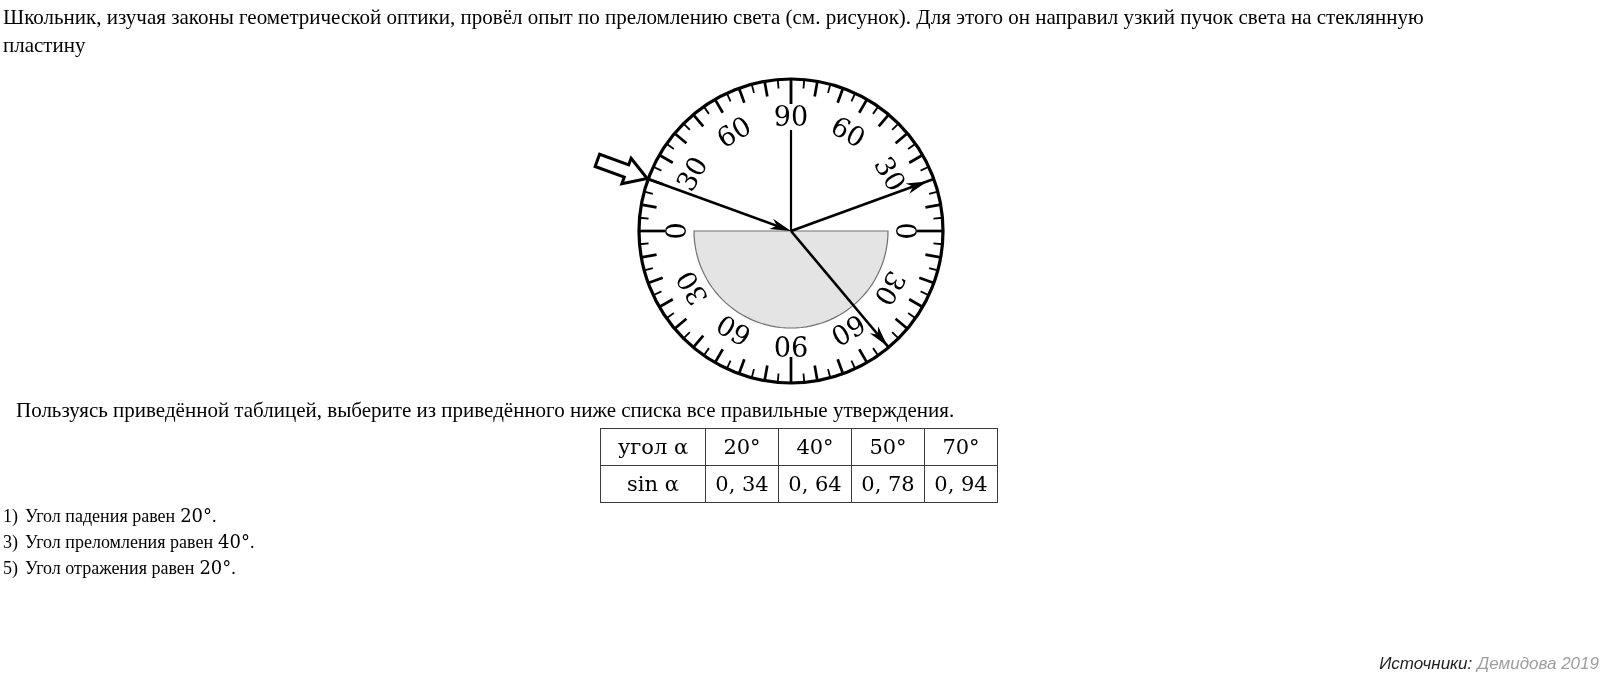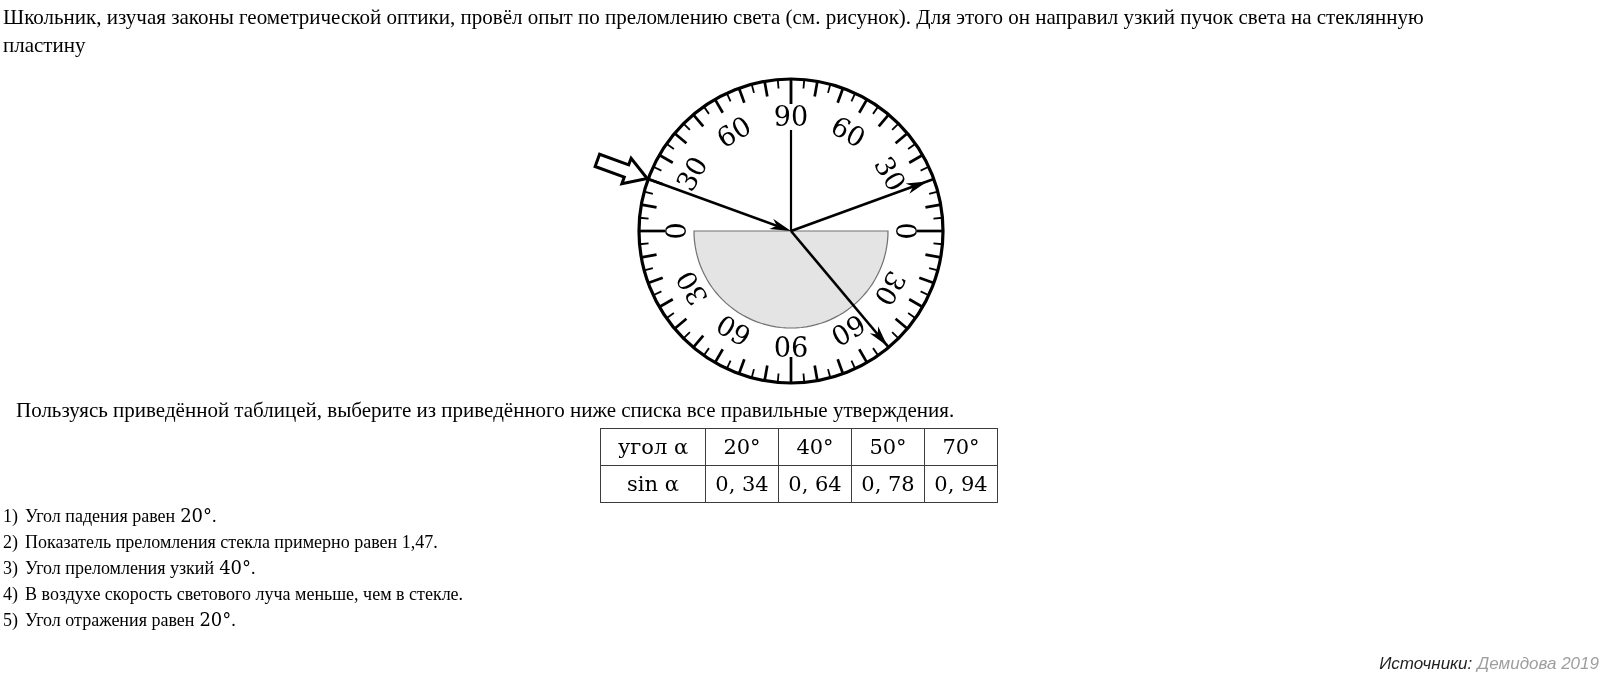--- a/index.html
+++ b/index.html
@@ -164,9 +164,6 @@
       <span class="mk">1)</span><span>Угол падения равен</span><span class="math">20°</span><span>.</span>
     </div>
     <div class="stmt">
-      <span class="mk">2)</span><span>Показатель преломления стекла примерно равен 1,47.</span><span class="math"></span><span></span>
-    </div>
-    <div class="stmt">
       <span class="mk">3)</span><span>Угол преломления узкий</span><span class="math">40°</span><span>.</span>
     </div>
     <div class="stmt">

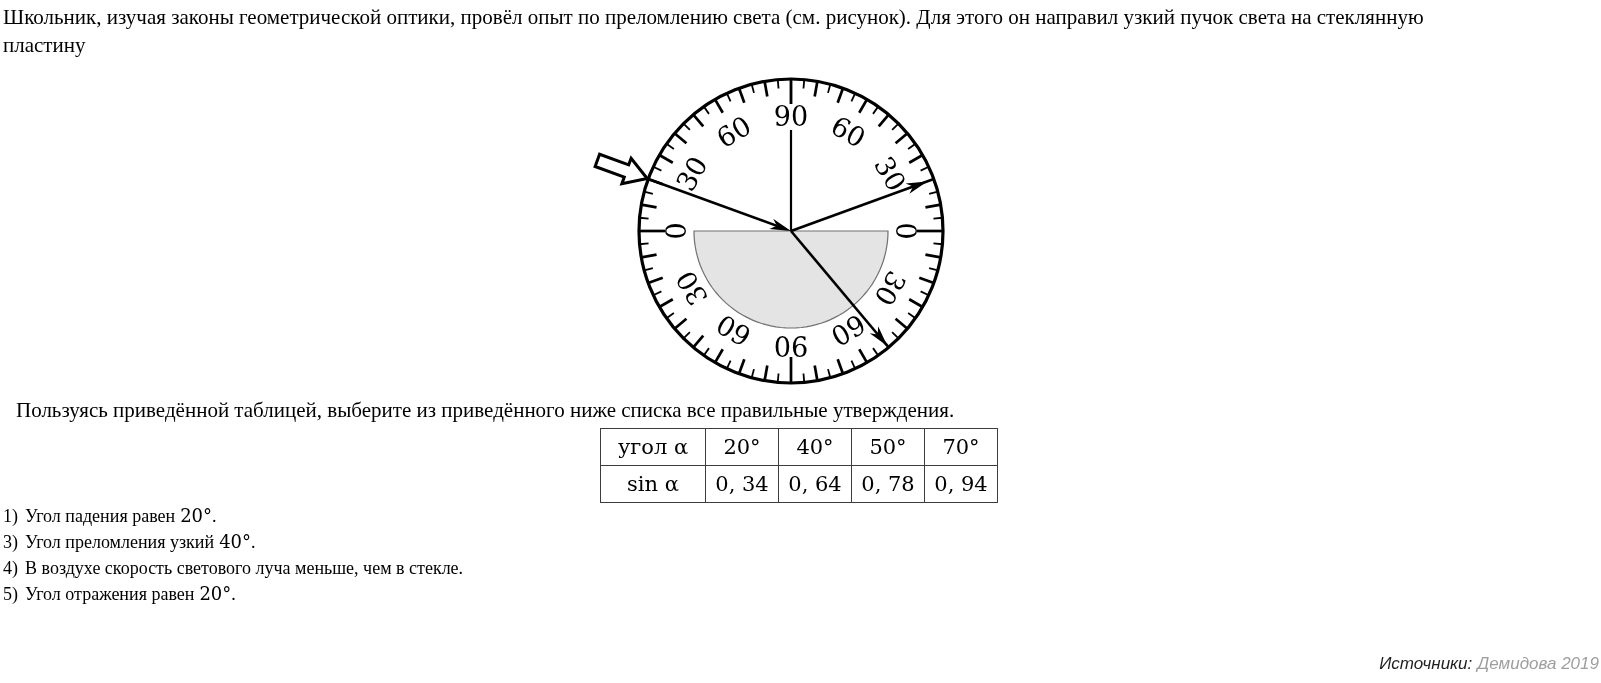--- a/index.html
+++ b/index.html
@@ -164,7 +164,7 @@
       <span class="mk">1)</span><span>Угол падения равен</span><span class="math">20°</span><span>.</span>
     </div>
     <div class="stmt">
-      <span class="mk">3)</span><span>Угол преломления узкий</span><span class="math">40°</span><span>.</span>
+      <span class="mk">3)</span><span>Угол преломления равен</span><span class="math">40°</span><span>.</span>
     </div>
     <div class="stmt">
       <span class="mk">4)</span><span>В воздухе скорость светового луча меньше, чем в стекле.</span><span class="math"></span><span></span>

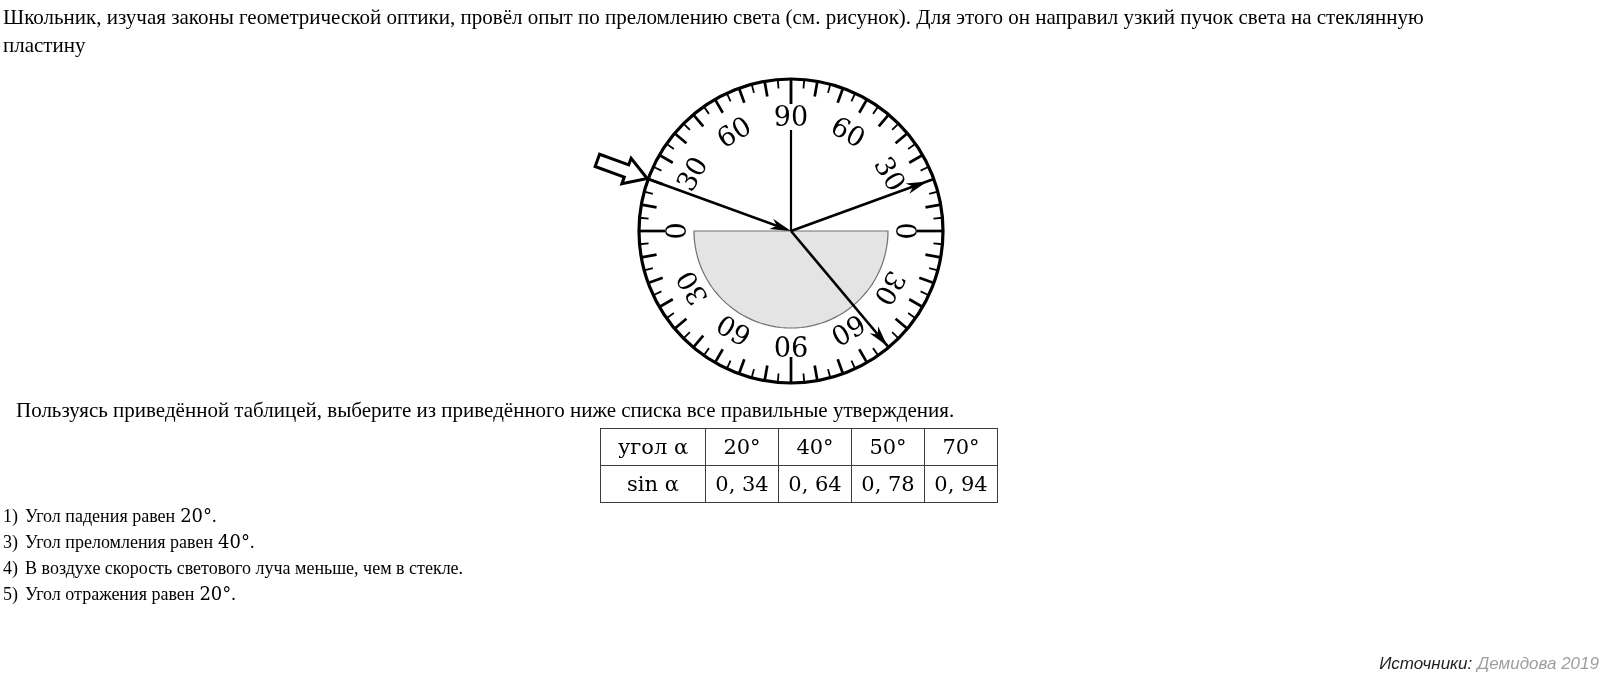--- a/index.html
+++ b/index.html
@@ -167,9 +167,6 @@
       <span class="mk">3)</span><span>Угол преломления равен</span><span class="math">40°</span><span>.</span>
     </div>
     <div class="stmt">
-      <span class="mk">4)</span><span>В воздухе скорость светового луча меньше, чем в стекле.</span><span class="math"></span><span></span>
-    </div>
-    <div class="stmt">
       <span class="mk">5)</span><span>Угол отражения равен</span><span class="math">20°</span><span>.</span>
     </div>
   </div>

